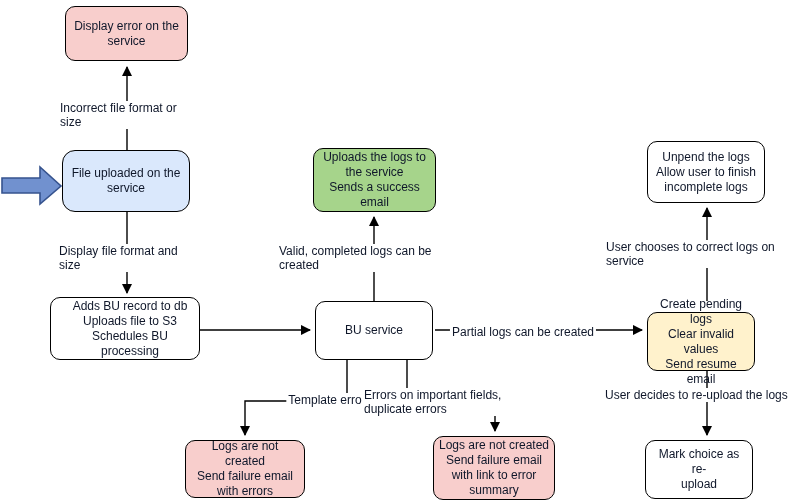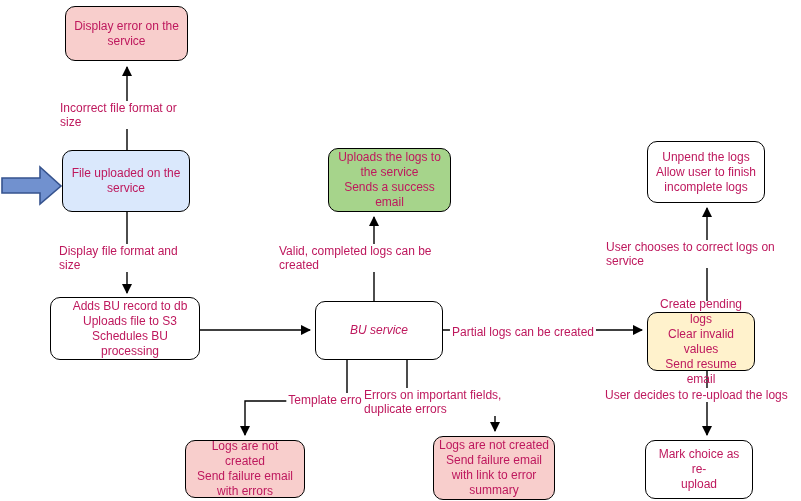--- a/index.html
+++ b/index.html
@@ -5,7 +5,7 @@
   html,body{margin:0;padding:0;background:#fff;}
   #canvas{
     position:relative;width:801px;height:501px;background:#ffffff;
-    font-family:"Liberation Sans",sans-serif;color:#be185d;overflow:hidden;
+    font-family:"Liberation Sans",sans-serif;color:#0f172a;overflow:hidden;
   }
   #edges{position:absolute;left:0;top:0;z-index:1;}
   .node{

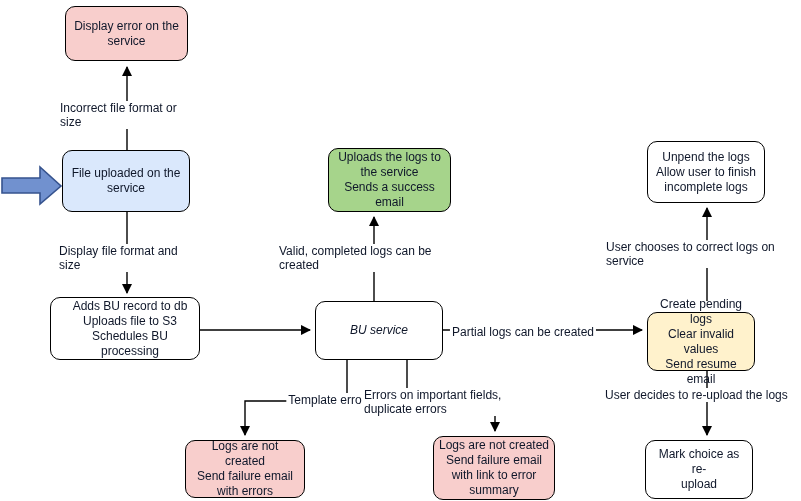--- a/index.html
+++ b/index.html
@@ -60,7 +60,7 @@
 
   <div class="node" style="left:315px;top:301px;width:128px;height:59px;font-style:italic;">BU service</div>
 
-  <div class="node green" style="left:328px;top:148px;width:123px;height:64px;">Uploads the logs to
+  <div class="node green" style="left:313px;top:148px;width:123px;height:64px;">Uploads the logs to
 the service
 Sends a success
 email</div>

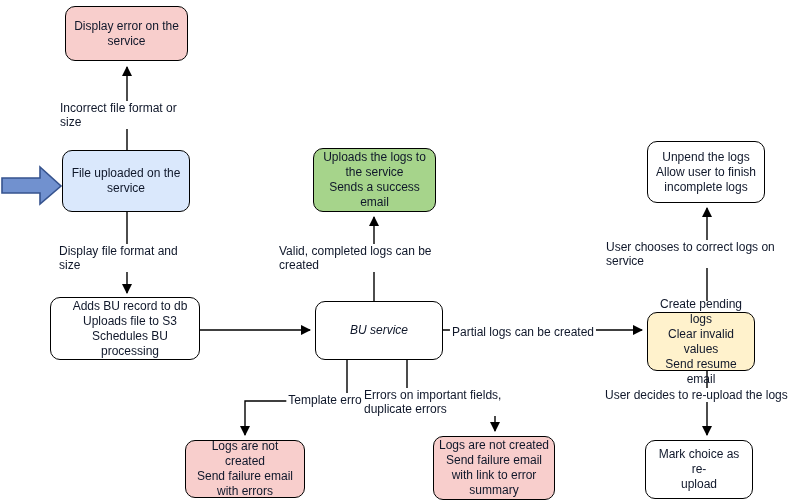--- a/index.html
+++ b/index.html
@@ -51,7 +51,7 @@
   <div class="node pink" style="left:65px;top:6px;width:123px;height:55px;">Display error on the
 service</div>
 
-  <div class="node blue" style="left:62px;top:150px;width:128px;height:62px;">File uploaded on the
+  <div class="node blue" style="left:62px;top:150px;width:128px;height:62px;border-radius:13px;">File uploaded on the
 service</div>
 
   <div class="node" style="left:50px;top:297px;width:150px;height:63px;padding-left:14px;">Adds BU record to db

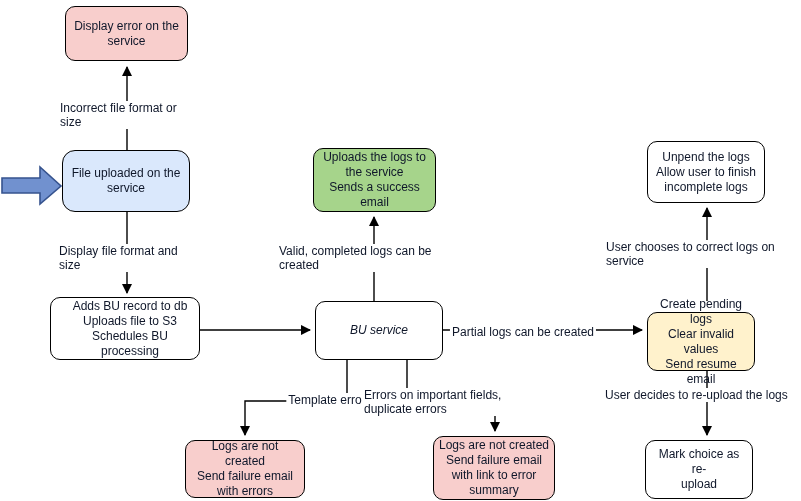--- a/index.html
+++ b/index.html
@@ -58,7 +58,7 @@
 Uploads file to S3
 Schedules BU processing</div>
 
-  <div class="node" style="left:315px;top:301px;width:128px;height:59px;font-style:italic;">BU service</div>
+  <div class="node" style="left:315px;top:301px;width:118px;height:59px;">BU service</div>
 
   <div class="node green" style="left:313px;top:148px;width:123px;height:64px;">Uploads the logs to
 the service

